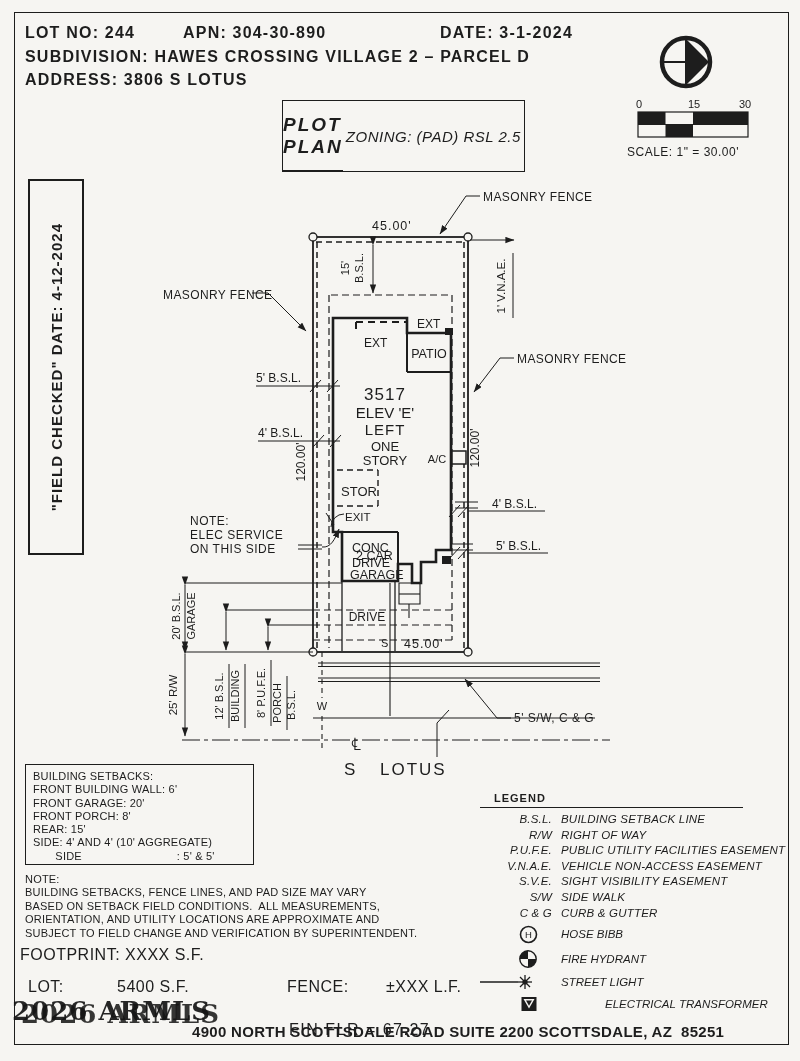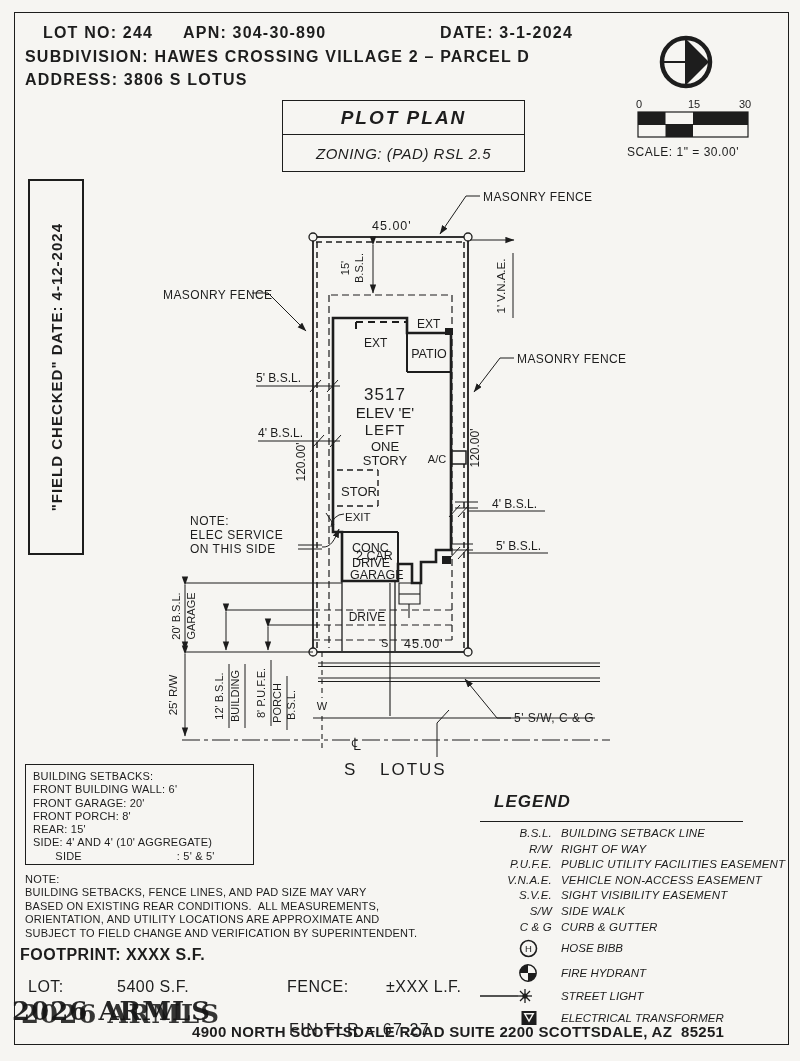--- a/index.html
+++ b/index.html
@@ -268,7 +268,7 @@
     </g>
   </svg>
 
-  <div class="abs hdr" style="left:25px;top:24px;margin-left:18px;">LOT NO: 244</div>
+  <div class="abs hdr" style="left:25px;top:24px;">LOT NO: 244</div>
   <div class="abs hdr" style="left:183px;top:24px;">APN: 304-30-890</div>
   <div class="abs hdr" style="left:440px;top:24px;text-align:center;">DATE: 3-1-2024</div>
   <div class="abs hdr" style="left:25px;top:48px;text-align:right;">SUBDIVISION: HAWES CROSSING VILLAGE 2 – PARCEL D</div>

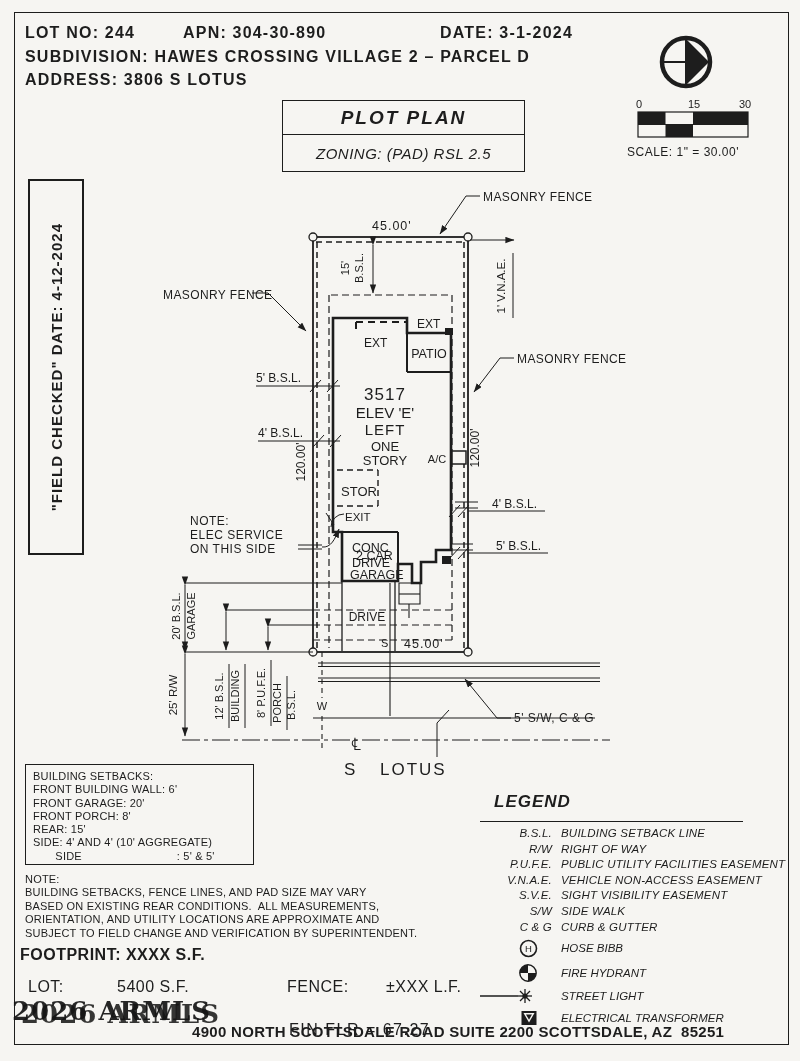--- a/index.html
+++ b/index.html
@@ -13,7 +13,7 @@
         border:1.6px solid #1d1d1d;z-index:0;}
   
   .titlebox{left:282px;top:100px;width:241px;height:70px;border:1.6px solid #1d1d1d;
-        display:flex;flex-direction:column;z-index:2;position:absolute;background:#f6f5f2;}
+        display:flex;flex-direction:row;z-index:2;position:absolute;background:#f6f5f2;}
   .titlebox .t1{flex:0 0 33px;border-bottom:1.4px solid #1d1d1d;display:flex;align-items:center;
         justify-content:center;font-style:italic;font-weight:700;font-size:19px;letter-spacing:2px;}
   .titlebox .t2{flex:1;display:flex;align-items:center;justify-content:center;

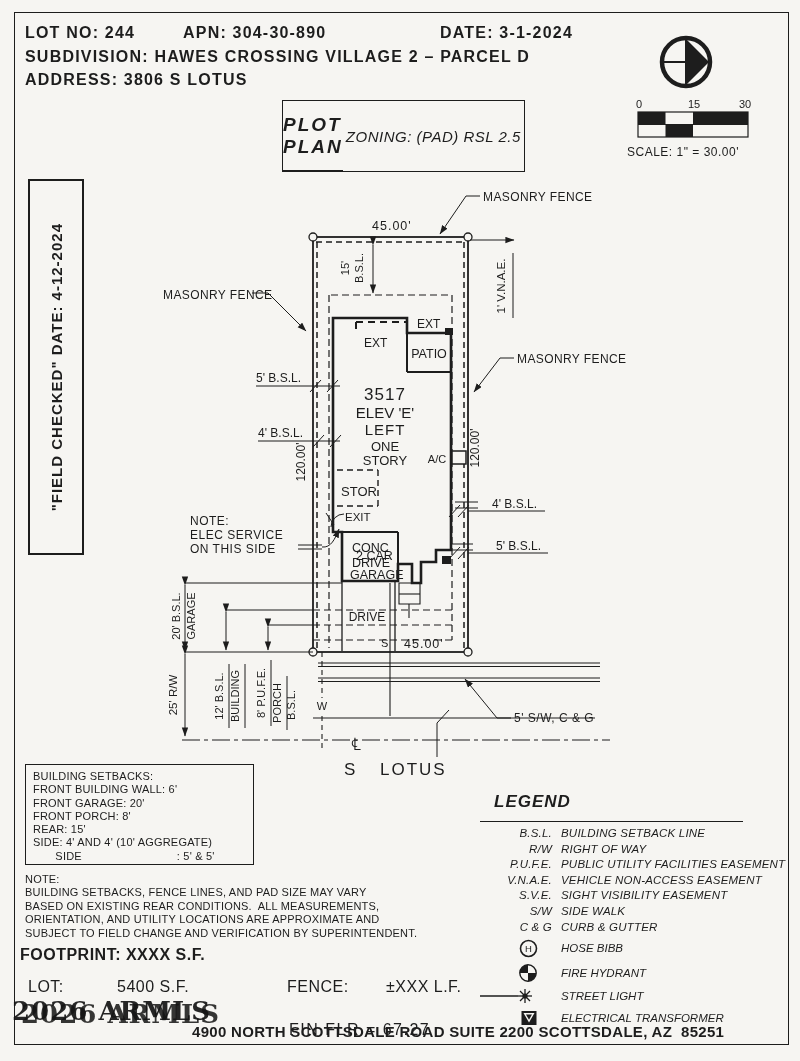--- a/index.html
+++ b/index.html
@@ -35,8 +35,8 @@
   .noteblk div{white-space:pre;}
   
   .legend{position:absolute;left:480px;top:792px;width:308px;z-index:2;}
-  .legend .ltitle{font-style:italic;font-weight:700;font-size:17px;letter-spacing:1px;
-        padding:0 0 9px 14px;border-bottom:1.6px solid #1d1d1d;width:263px;box-sizing:border-box;}
+  .legend .ltitle{font-weight:700;font-size:11px;letter-spacing:1px;
+        padding:0 0 3px 14px;border-bottom:1.6px solid #1d1d1d;width:263px;box-sizing:border-box;}
   .lrows{margin-top:5px;}
   .lrow{display:flex;height:15.6px;align-items:baseline;font-style:italic;font-size:11.5px;
         letter-spacing:.2px;font-weight:500;}

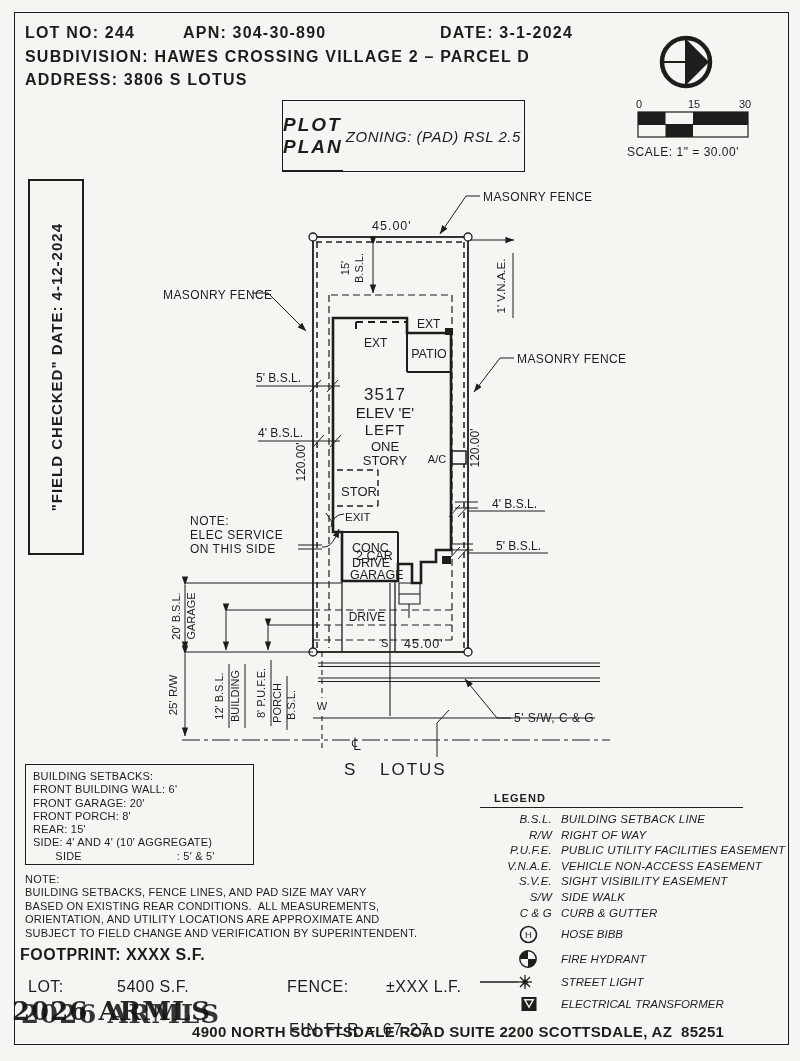--- a/index.html
+++ b/index.html
@@ -299,7 +299,7 @@
   <div class="noteblk">
     <div>NOTE:</div>
     <div>BUILDING SETBACKS, FENCE LINES, AND PAD SIZE MAY VARY</div>
-    <div>BASED ON EXISTING REAR CONDITIONS.  ALL MEASUREMENTS,</div>
+    <div>BASED ON SETBACK FIELD CONDITIONS.  ALL MEASUREMENTS,</div>
     <div>ORIENTATION, AND UTILITY LOCATIONS ARE APPROXIMATE AND</div>
     <div>SUBJECT TO FIELD CHANGE AND VERIFICATION BY SUPERINTENDENT.</div>
   </div>

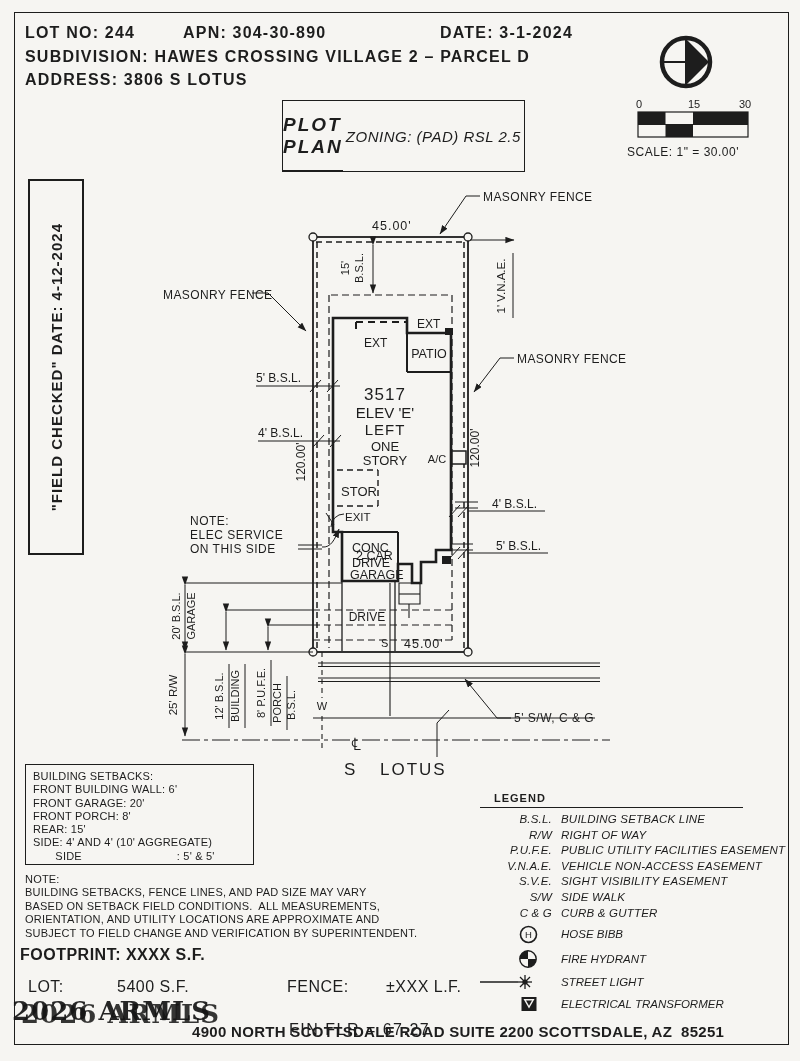--- a/index.html
+++ b/index.html
@@ -383,7 +383,7 @@
     </div>
   </div>
 
-  <div class="abs foot" style="left:20px;top:946px;font-weight:700;">FOOTPRINT: XXXX S.F.</div>
+  <div class="abs foot" style="left:20px;top:946px;font-weight:400;">FOOTPRINT: XXXX S.F.</div>
   <div class="abs foot" style="left:28px;top:978px;">LOT:</div>
   <div class="abs foot" style="left:117px;top:978px;">5400 S.F.</div>
   <div class="abs foot" style="left:287px;top:978px;">FENCE:</div>

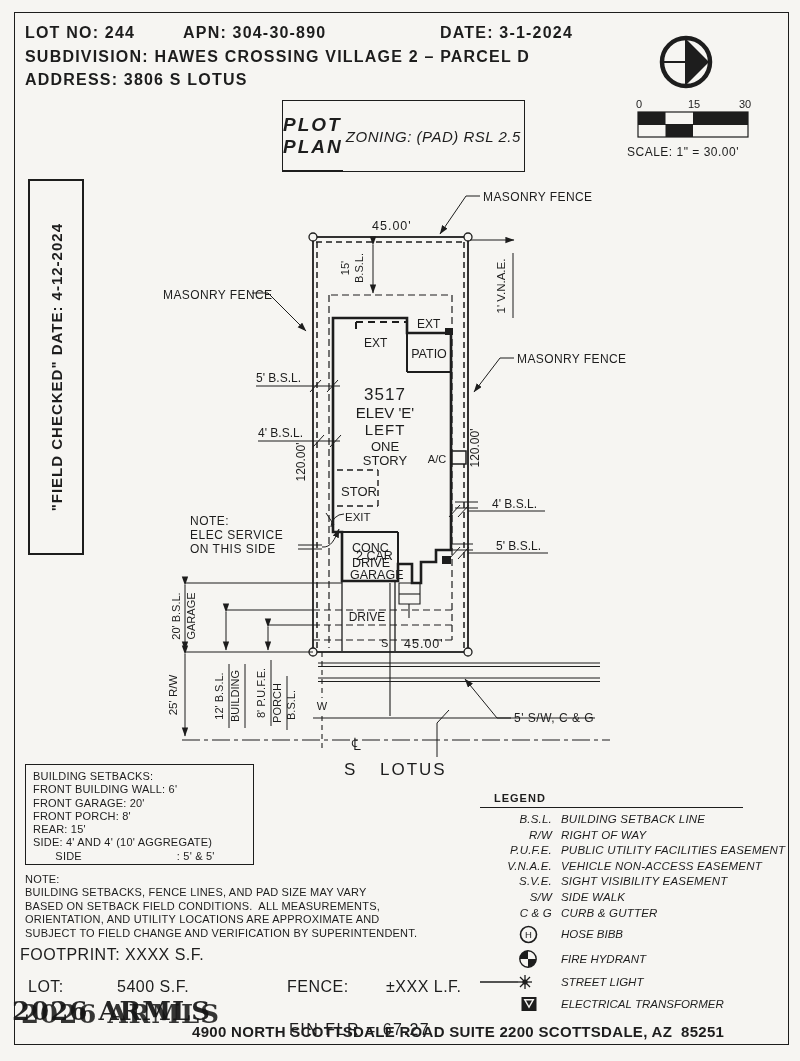--- a/index.html
+++ b/index.html
@@ -46,7 +46,7 @@
   .srow .ic{width:72px;flex:0 0 72px;display:flex;justify-content:flex-end;padding-right:14px;
         box-sizing:border-box;align-items:center;}
   .srow .de{padding-left:9px;}
-  .srow.hose{height:24px;}.srow.hyd{height:25px;}.srow.sl{height:21px;}.srow.tr{height:24px;}
+  .srow.hose{height:24px;}.srow.hyd{height:25px;}.srow.sl{height:21px;}.srow.tr{height:24px;gap:44px;}
   
   .foot{font-size:16px;letter-spacing:.5px;font-weight:400;}
   .wm{position:absolute;font-family:"DejaVu Serif",serif;font-weight:700;font-size:26px;

